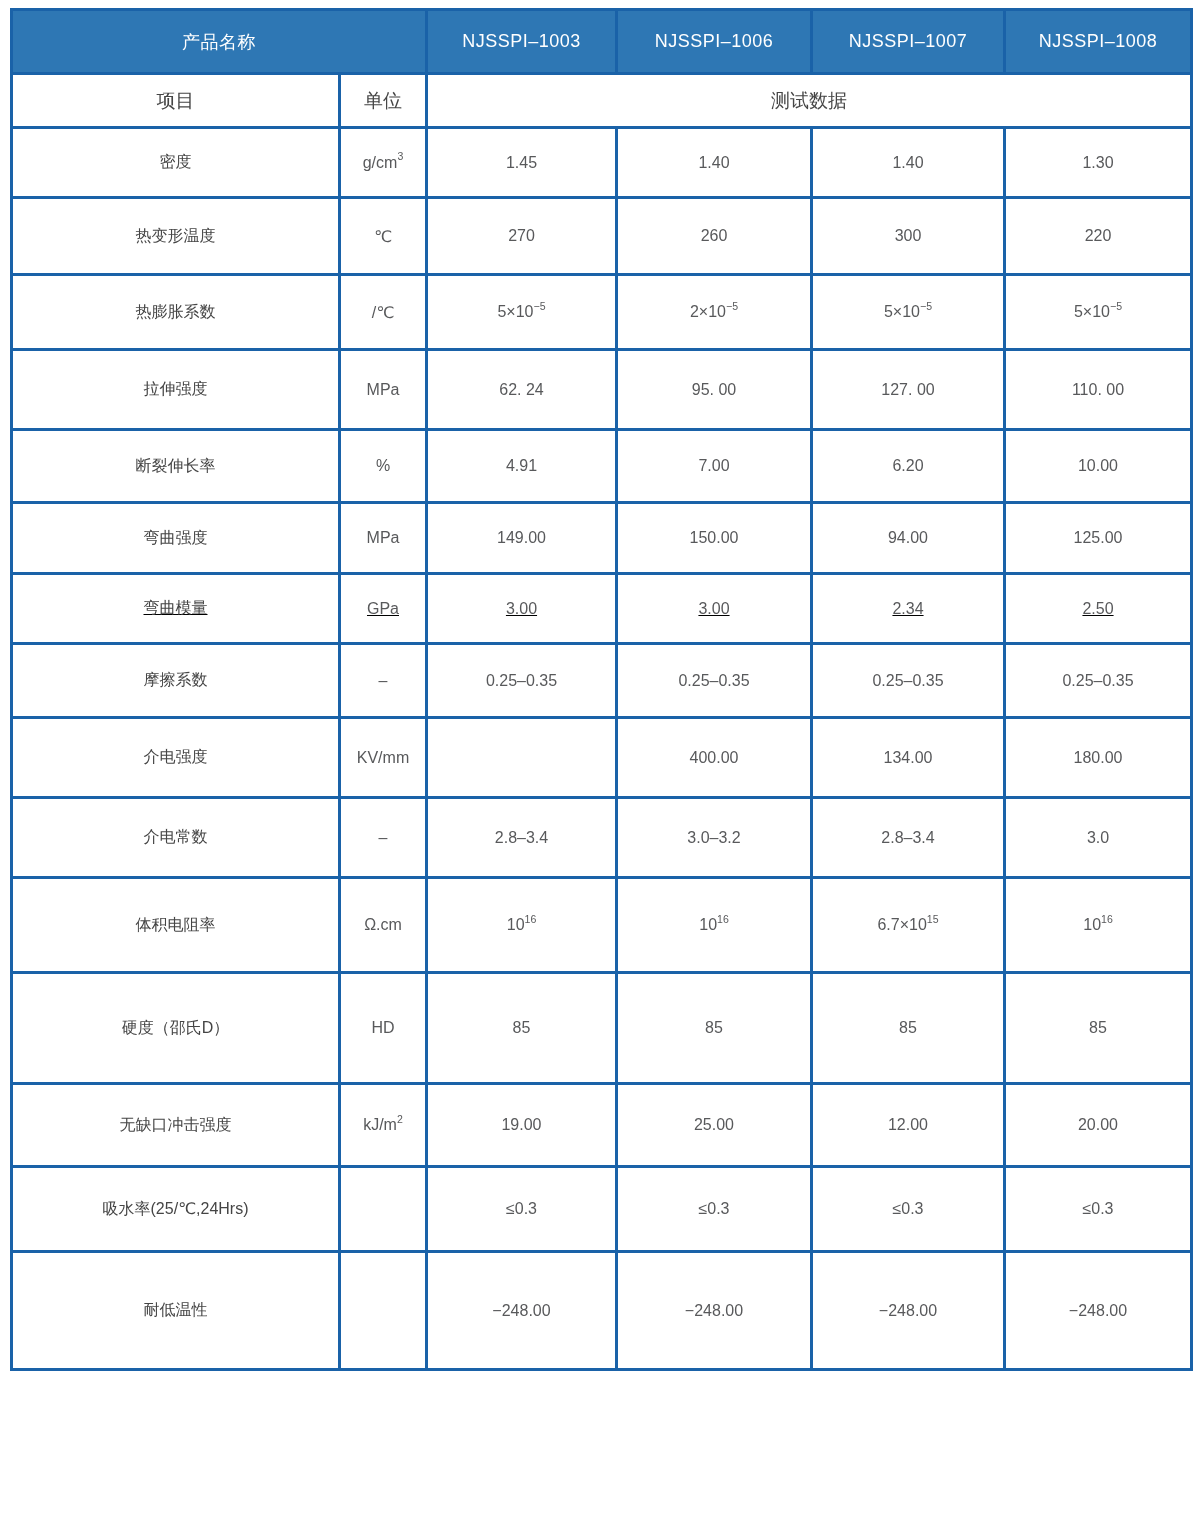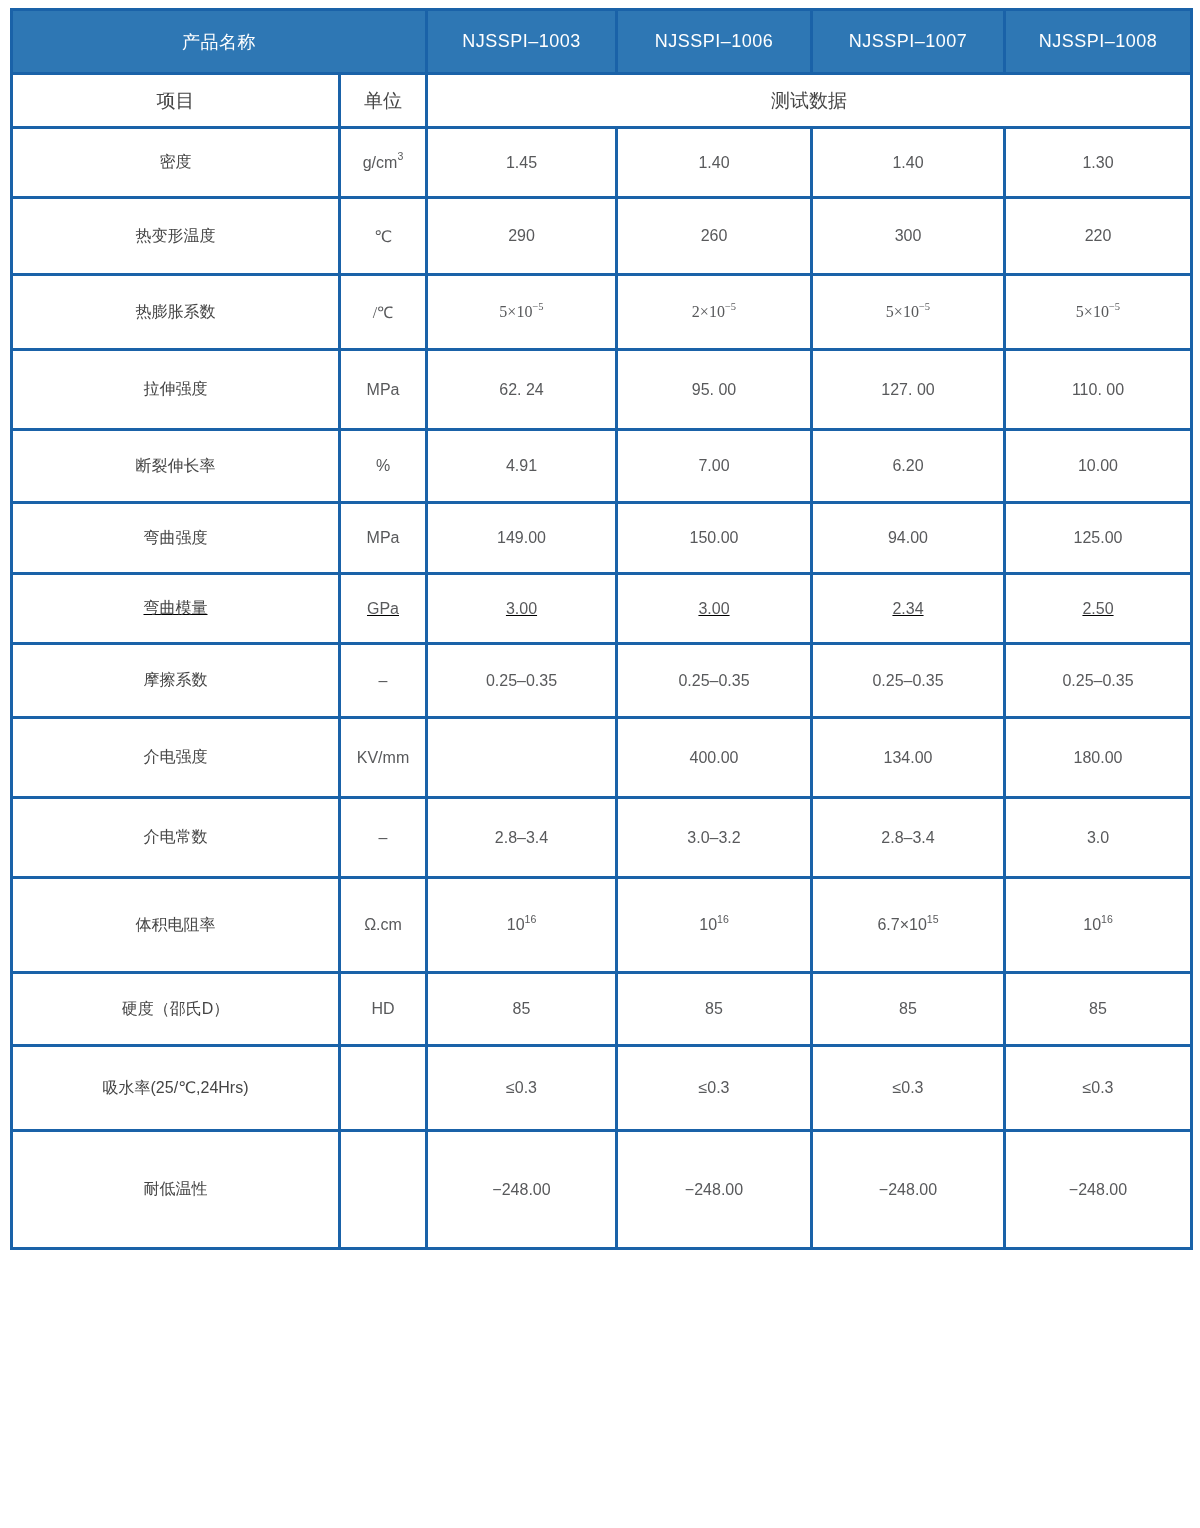--- a/index.html
+++ b/index.html
@@ -99,7 +99,7 @@
         <tr style="height: 77px;">
           <td class="c-label">热变形温度</td>
           <td class="c-unit">℃</td>
-          <td class="c-val">290</td>
+          <td class="c-val">270</td>
           <td class="c-val">260</td>
           <td class="c-val">300</td>
           <td class="c-val">220</td>

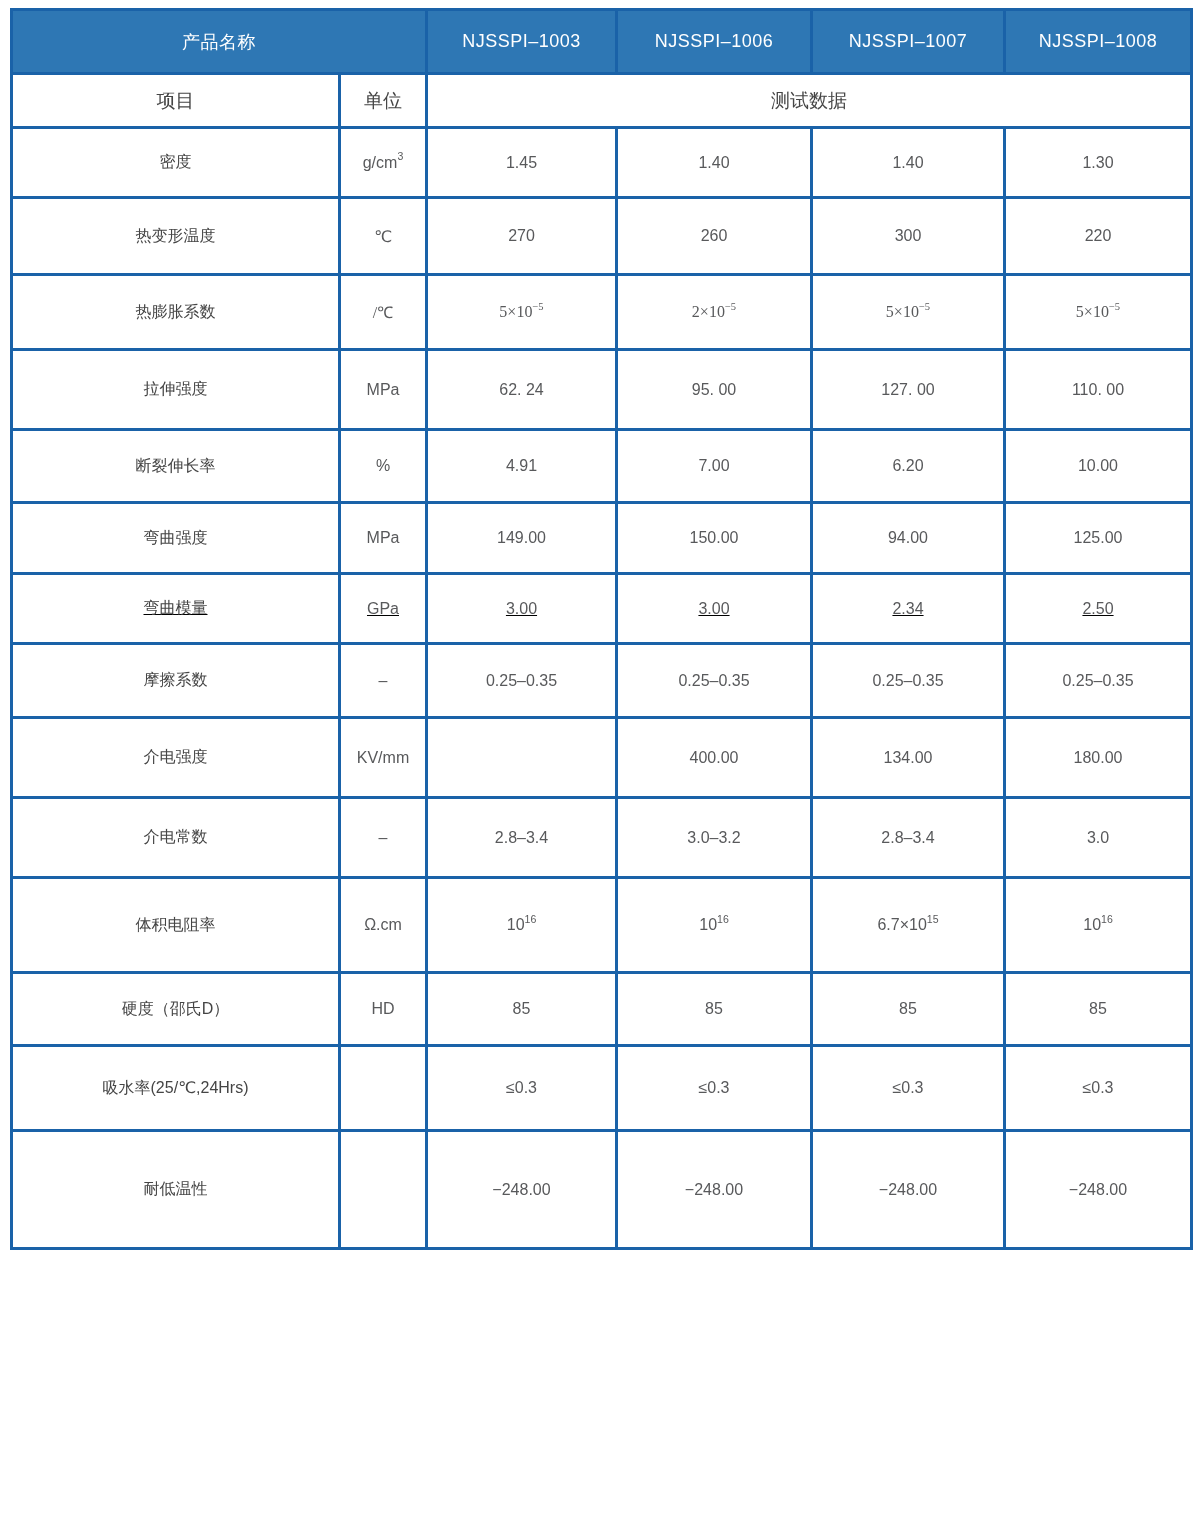--- a/index.html
+++ b/index.html
@@ -104,7 +104,7 @@
           <td class="c-val">300</td>
           <td class="c-val">220</td>
         </tr>
-        <tr style="height: 75px; font-family: Liberation Serif, serif;">
+        <tr style="height: 75px;">
           <td class="c-label">热膨胀系数</td>
           <td class="c-unit">/℃</td>
           <td class="c-val">5×10<sup>−5</sup></td>

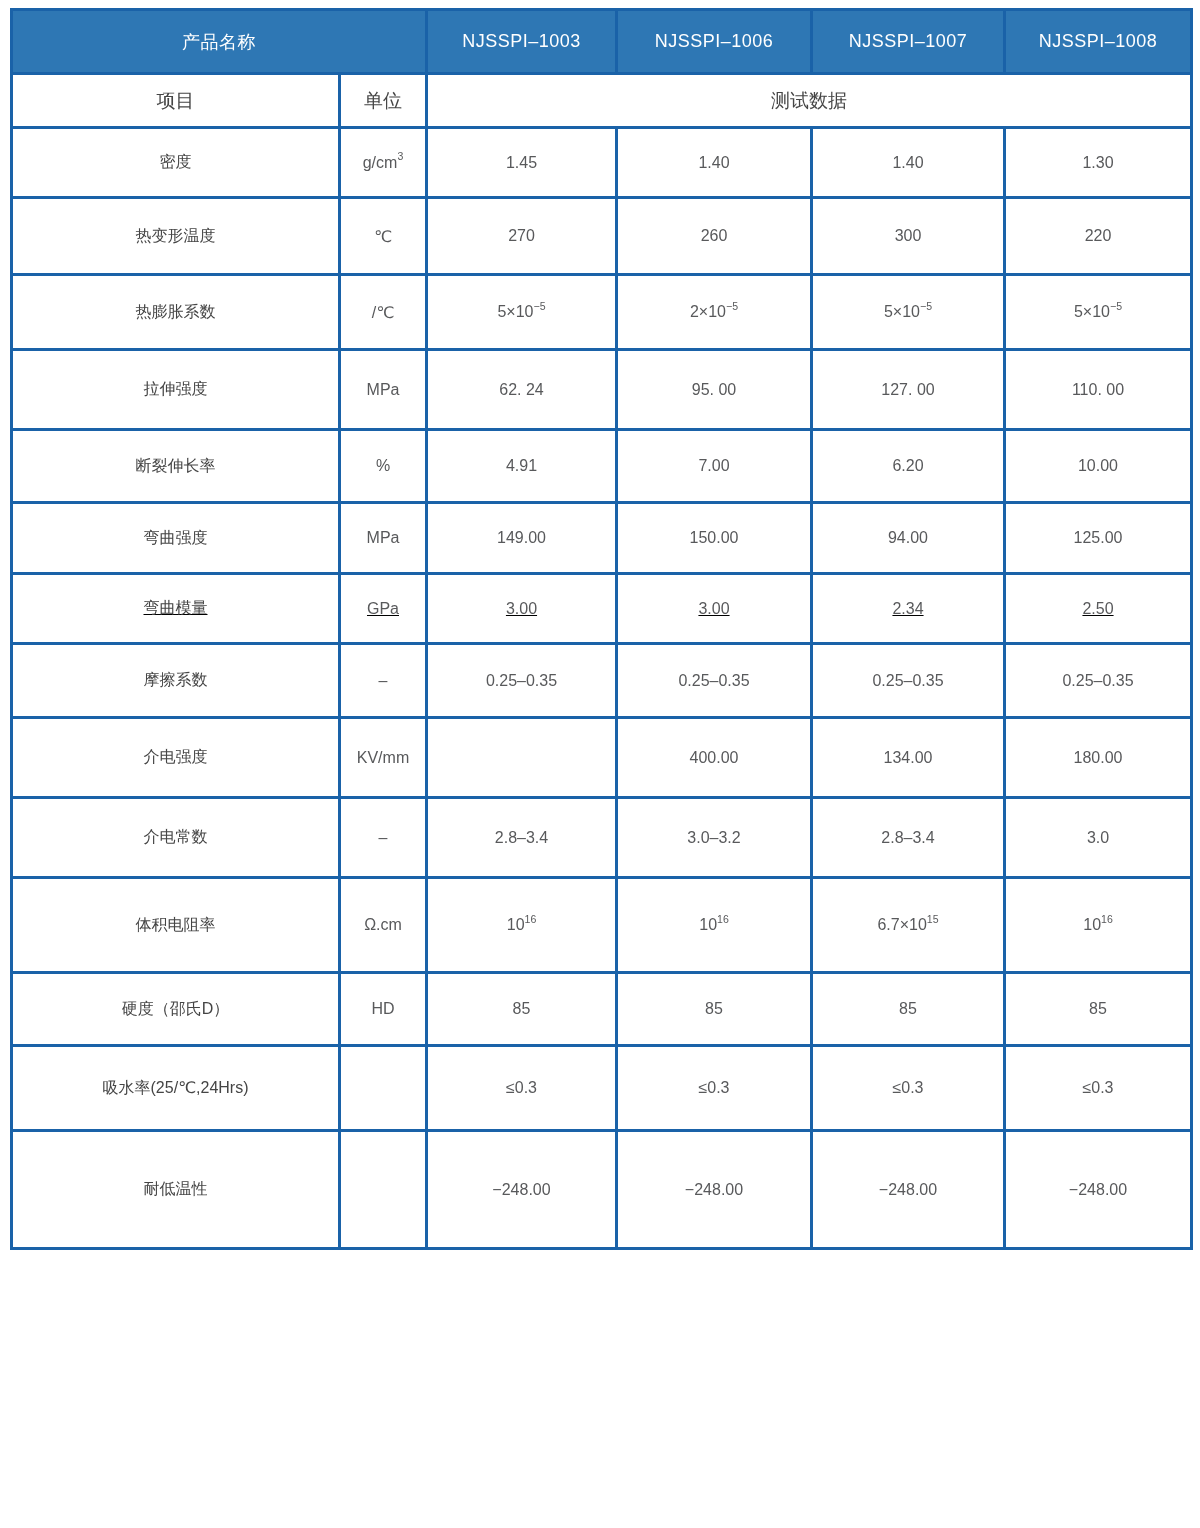--- a/index.html
+++ b/index.html
@@ -176,7 +176,7 @@
           <td class="c-val">6.7×10<sup>15</sup></td>
           <td class="c-val">10<sup>16</sup></td>
         </tr>
-        <tr style="height: 73px;">
+        <tr style="height: 111px;">
           <td class="c-label">硬度（邵氏D）</td>
           <td class="c-unit">HD</td>
           <td class="c-val">85</td>

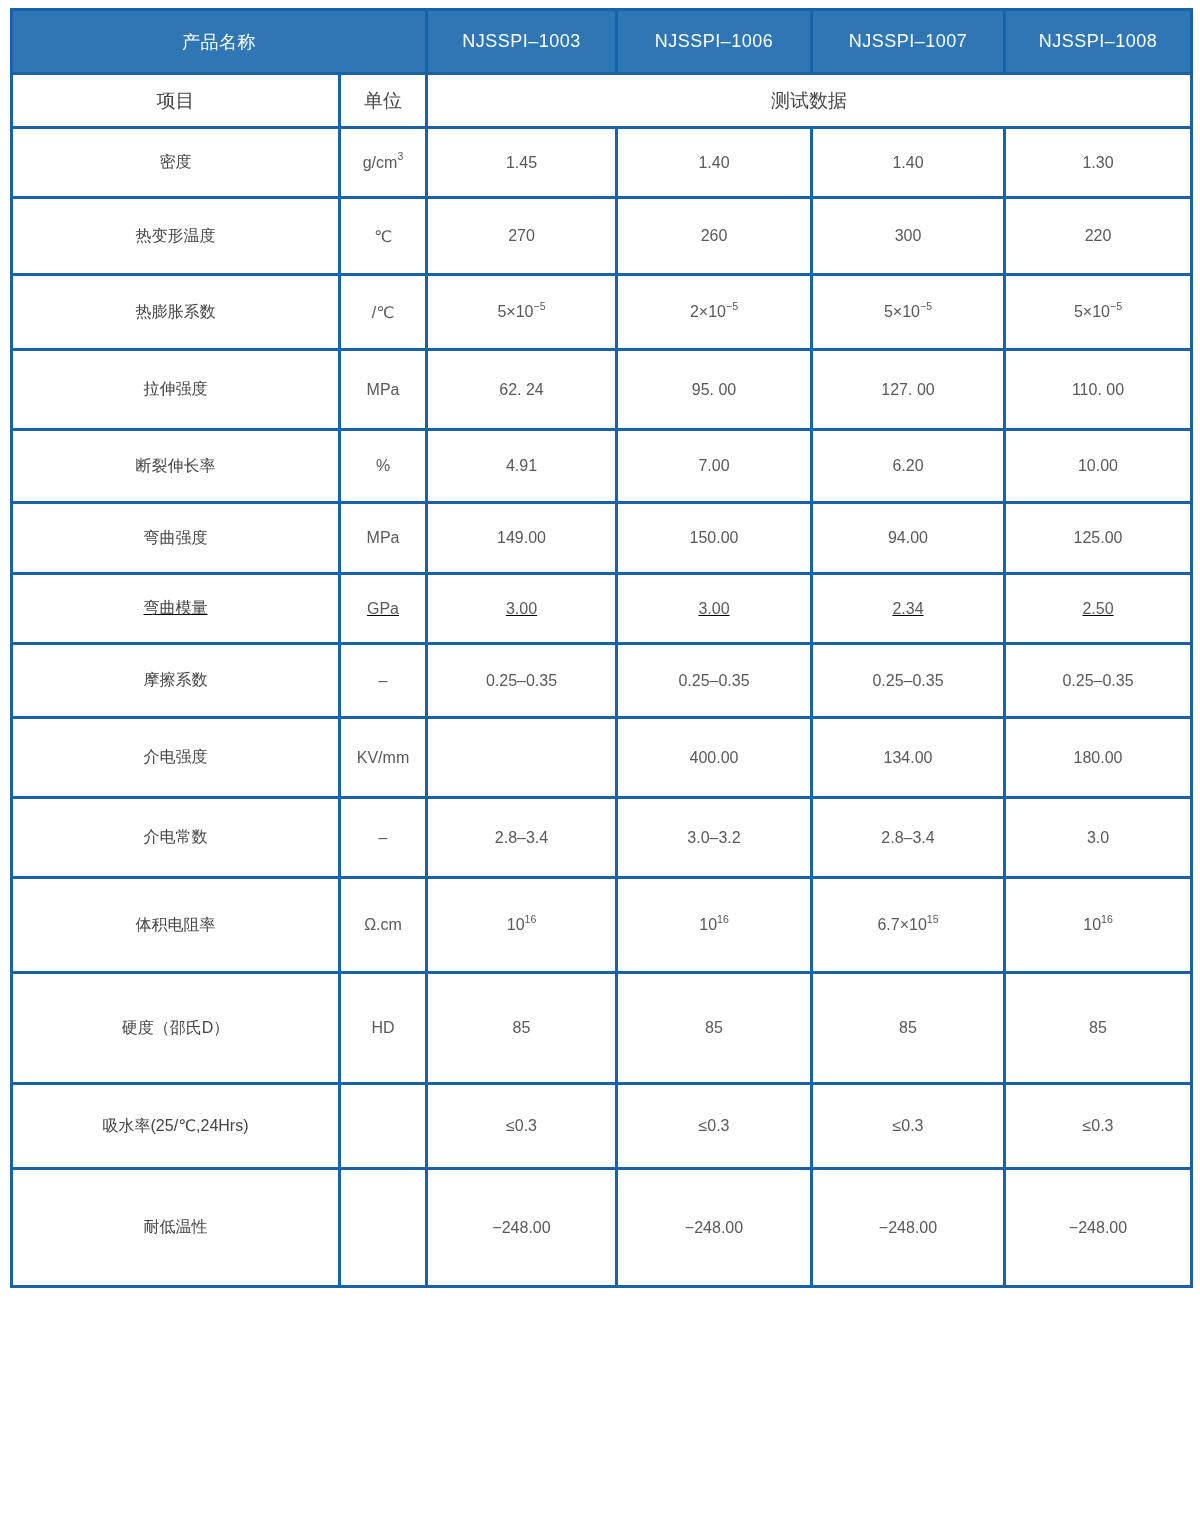--- a/index.html
+++ b/index.html
@@ -184,6 +184,14 @@
           <td class="c-val">85</td>
           <td class="c-val">85</td>
         </tr>
+        <tr style="height: 83px;">
+          <td class="c-label">无缺口冲击强度</td>
+          <td class="c-unit">kJ/m<sup>2</sup></td>
+          <td class="c-val">19.00</td>
+          <td class="c-val">25.00</td>
+          <td class="c-val">12.00</td>
+          <td class="c-val">20.00</td>
+        </tr>
         <tr style="height: 85px;">
           <td class="c-label">吸水率(25/℃,24Hrs)</td>
           <td class="c-unit"></td>

